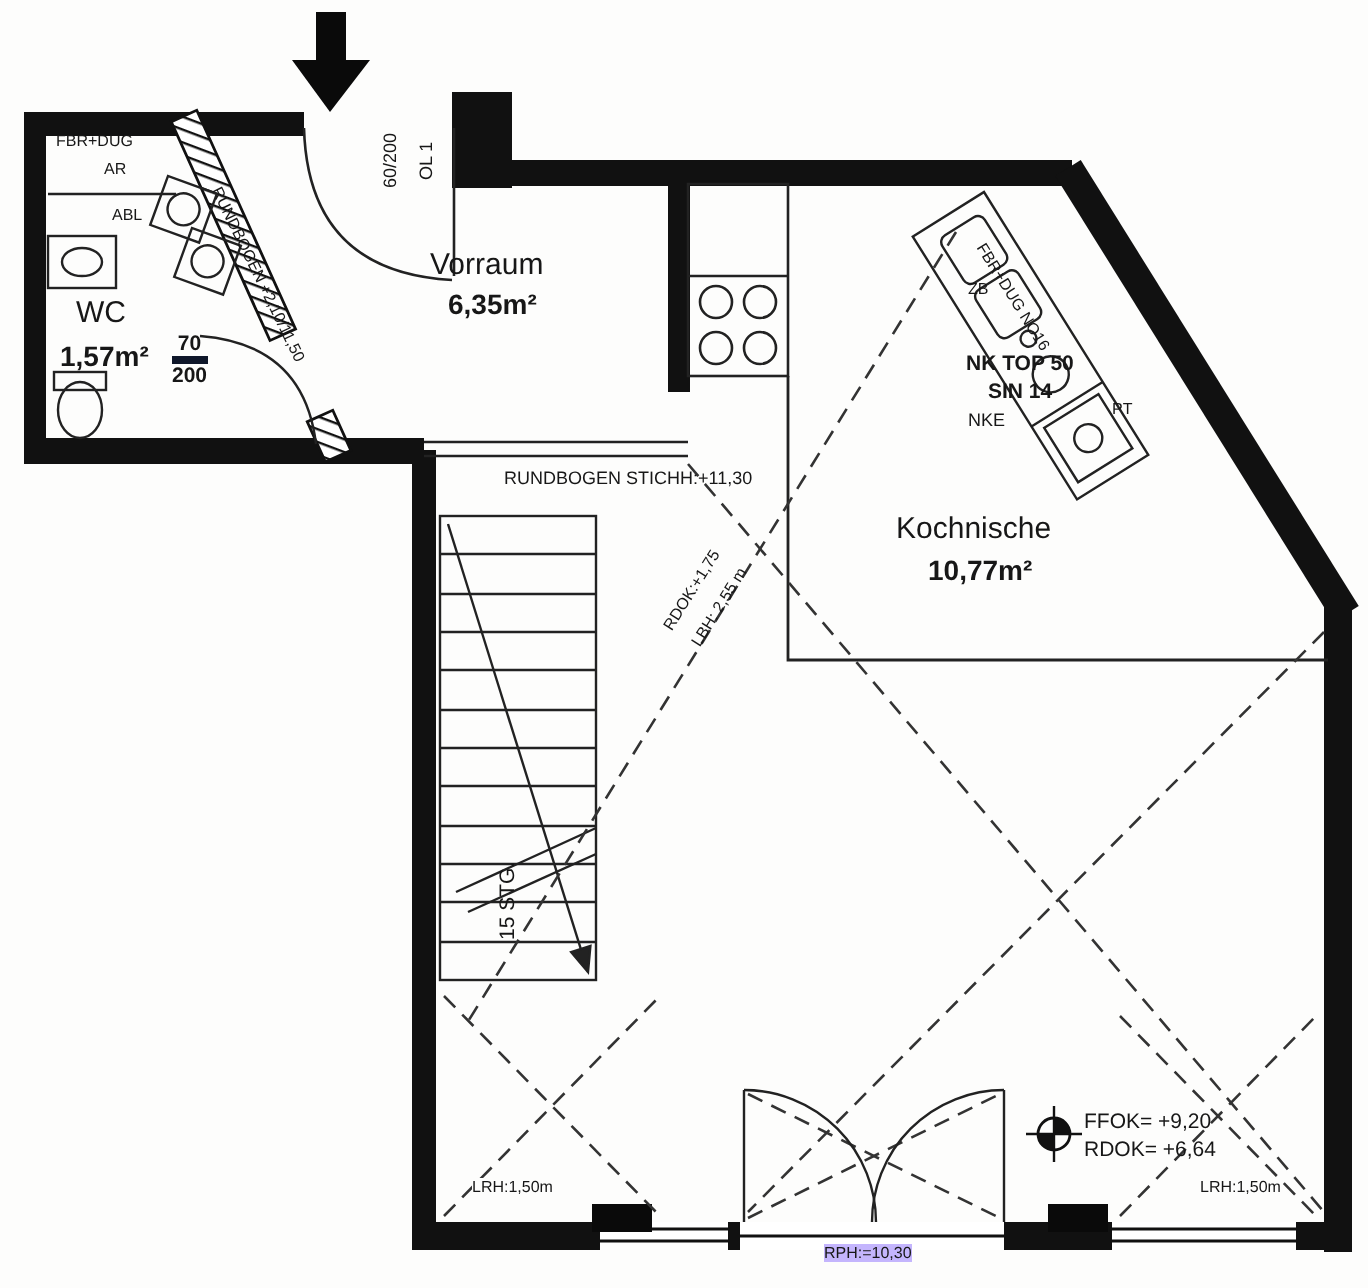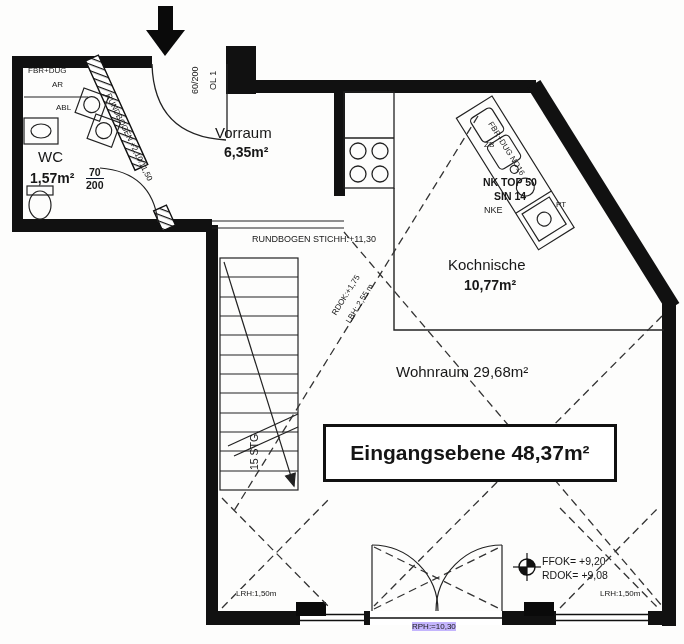--- a/index.html
+++ b/index.html
@@ -15,7 +15,7 @@
   .area{font-size:14px;font-weight:bold;}
   .rot{transform-origin:0 0;}
   .frac span{display:block;text-align:center;font-size:10.5px;font-weight:bold;}
-  .frac span:first-child{border-bottom:1px solid #0f172a;padding:0 2px;}
+  .frac span:first-child{border-bottom:4px solid #0f172a;padding:0 2px;}
   #level-box{position:absolute;left:323px;top:424px;width:288px;height:52px;
              background:#ffffff;border:3px solid #111;display:flex;
              align-items:center;justify-content:center;font-size:21px;font-weight:bold;}

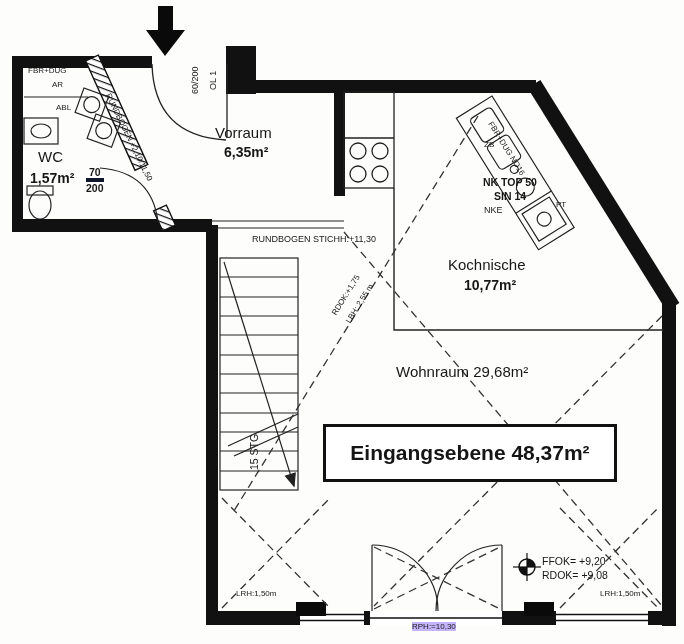--- a/index.html
+++ b/index.html
@@ -209,7 +209,6 @@
   <div class="lbl tiny rot" style="left:330px;top:312px;transform:rotate(-58deg);">RDOK:+1,75</div>
   <div class="lbl tiny rot" style="left:344px;top:320px;transform:rotate(-58deg);">LBH: 2,55 m</div>
 
-  <div class="lbl room" style="left:396px;top:363px;">Wohnraum 29,68m²</div>
 
   <div id="level-box">
     <span>Eingangsebene 48,37m²</span>

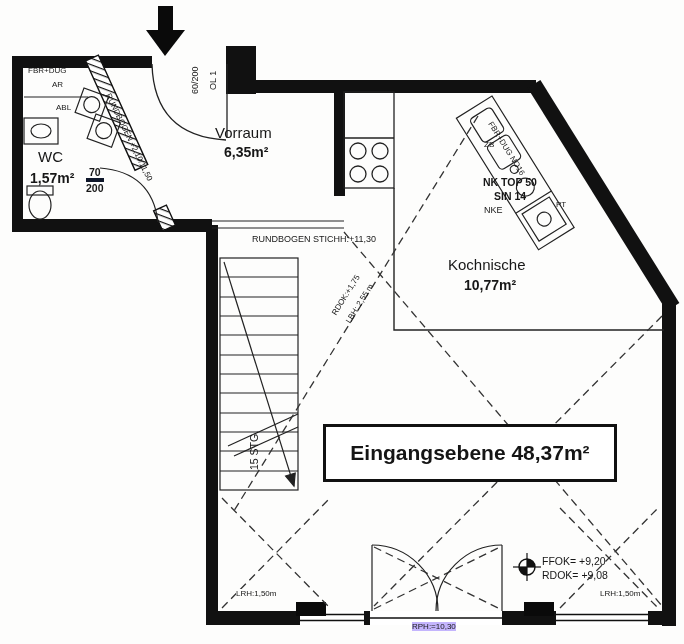--- a/index.html
+++ b/index.html
@@ -210,9 +210,6 @@
   <div class="lbl tiny rot" style="left:344px;top:320px;transform:rotate(-58deg);">LBH: 2,55 m</div>
 
 
-  <div id="level-box">
-    <span>Eingangsebene 48,37m²</span>
-  </div>
 
   <div class="lbl med rot" style="left:248px;top:470px;transform:rotate(-90deg);">15 STG.</div>
 

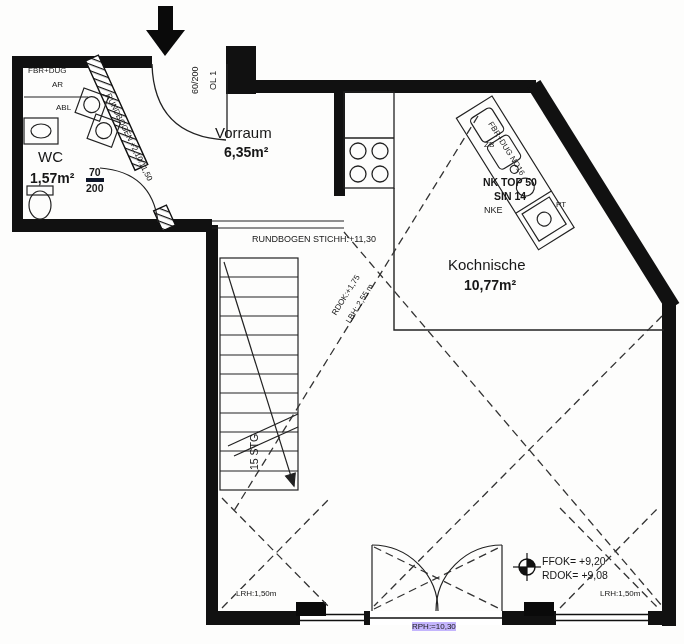--- a/index.html
+++ b/index.html
@@ -214,7 +214,7 @@
   <div class="lbl med rot" style="left:248px;top:470px;transform:rotate(-90deg);">15 STG.</div>
 
   <div class="lbl med" style="left:542px;top:555px;">FFOK= +9,20</div>
-  <div class="lbl med" style="left:542px;top:569px;">RDOK= +9,08</div>
+  <div class="lbl med" style="left:542px;top:569px;">RDOK= +6,64</div>
 
   <div class="lbl tiny" style="left:236px;top:589px;background:#fdfdfc;">LRH:1,50m</div>
   <div class="lbl tiny" style="left:600px;top:589px;background:#fdfdfc;">LRH:1,50m</div>

